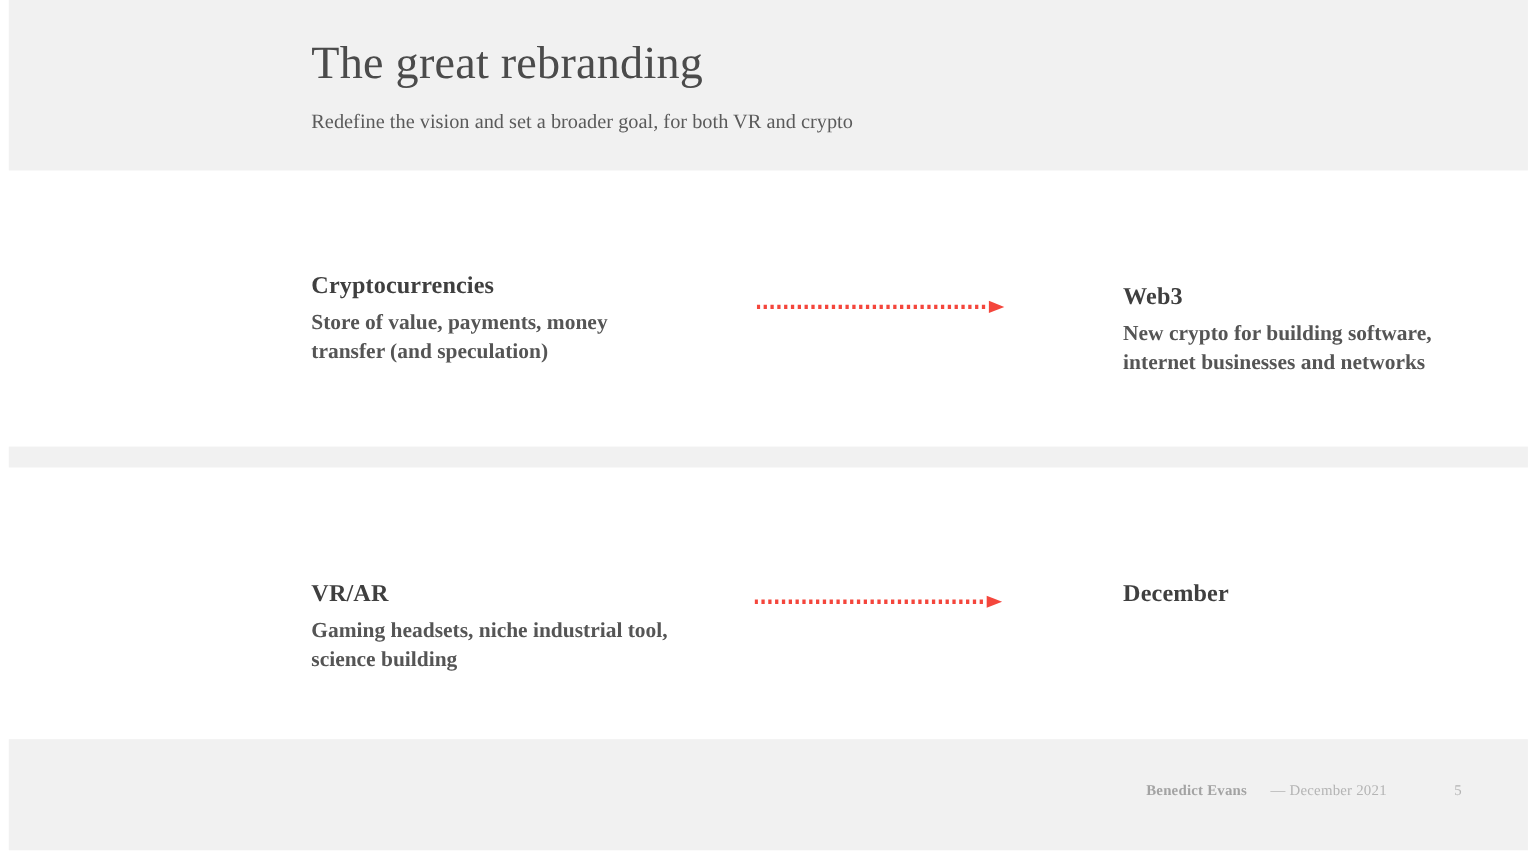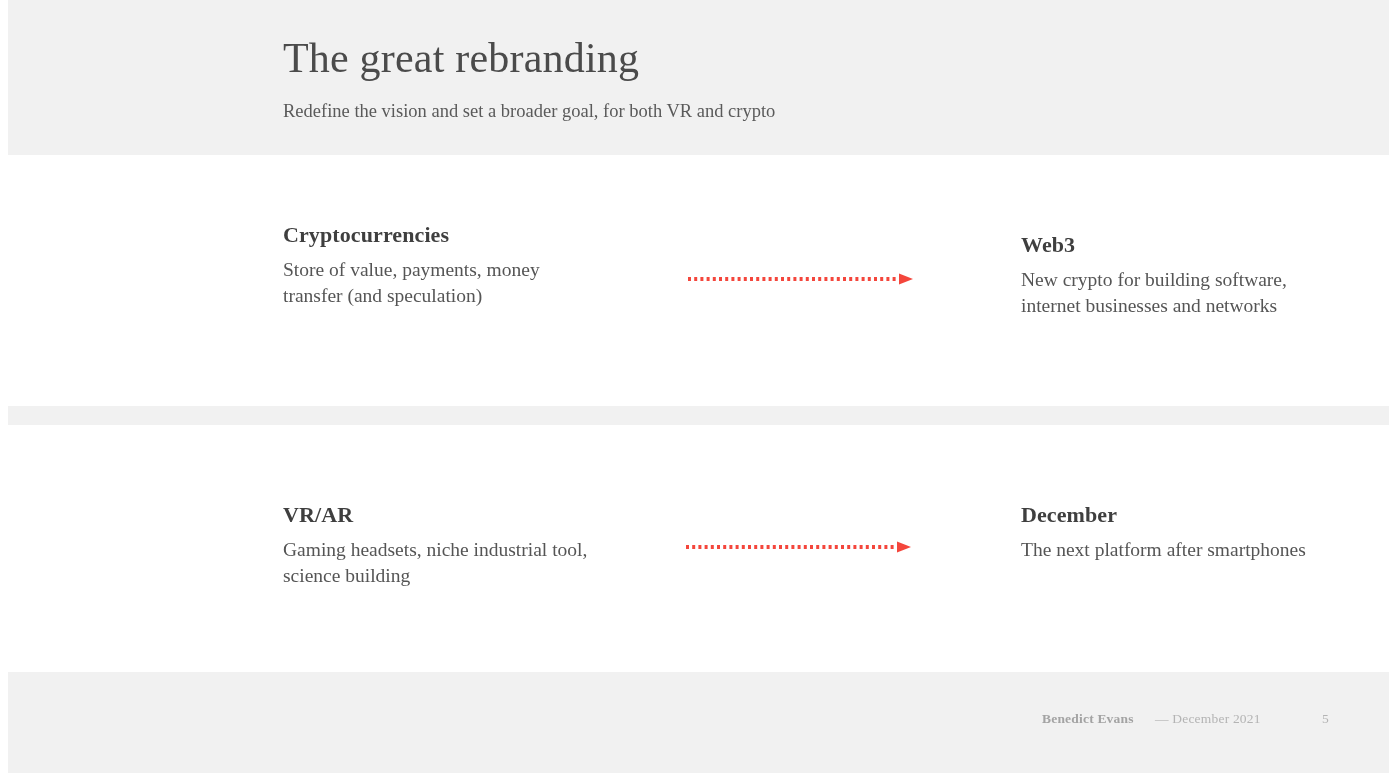--- a/index.html
+++ b/index.html
@@ -74,6 +74,7 @@
   
   .block {
     position: absolute;
+    margin-top: 24px;
   }
   .block-heading {
     font-size: 22px;

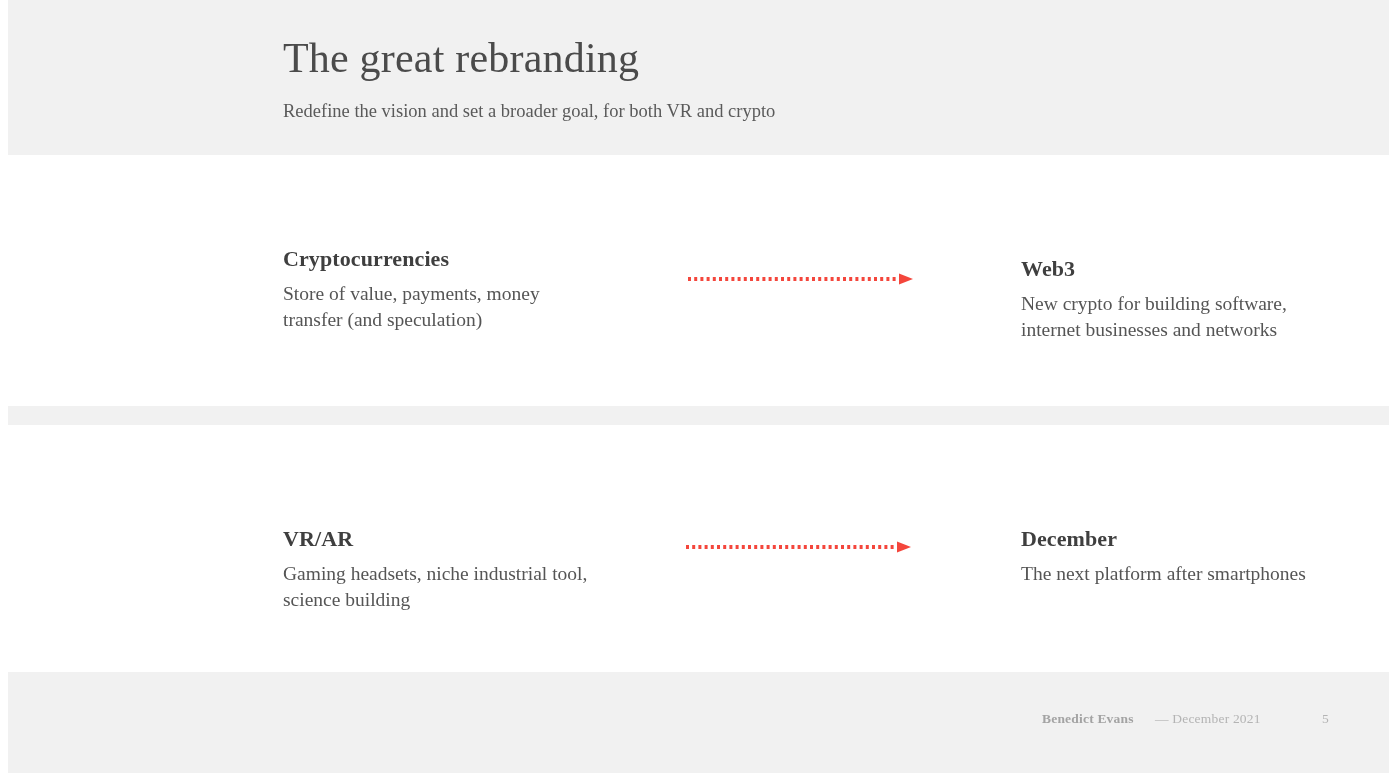--- a/index.html
+++ b/index.html
@@ -87,7 +87,7 @@
   .block-body {
     font-size: 19.5px;
     line-height: 26px;
-    font-weight: 400;
+    font-weight: 700;
     color: #555555;
     margin: 0;
   }

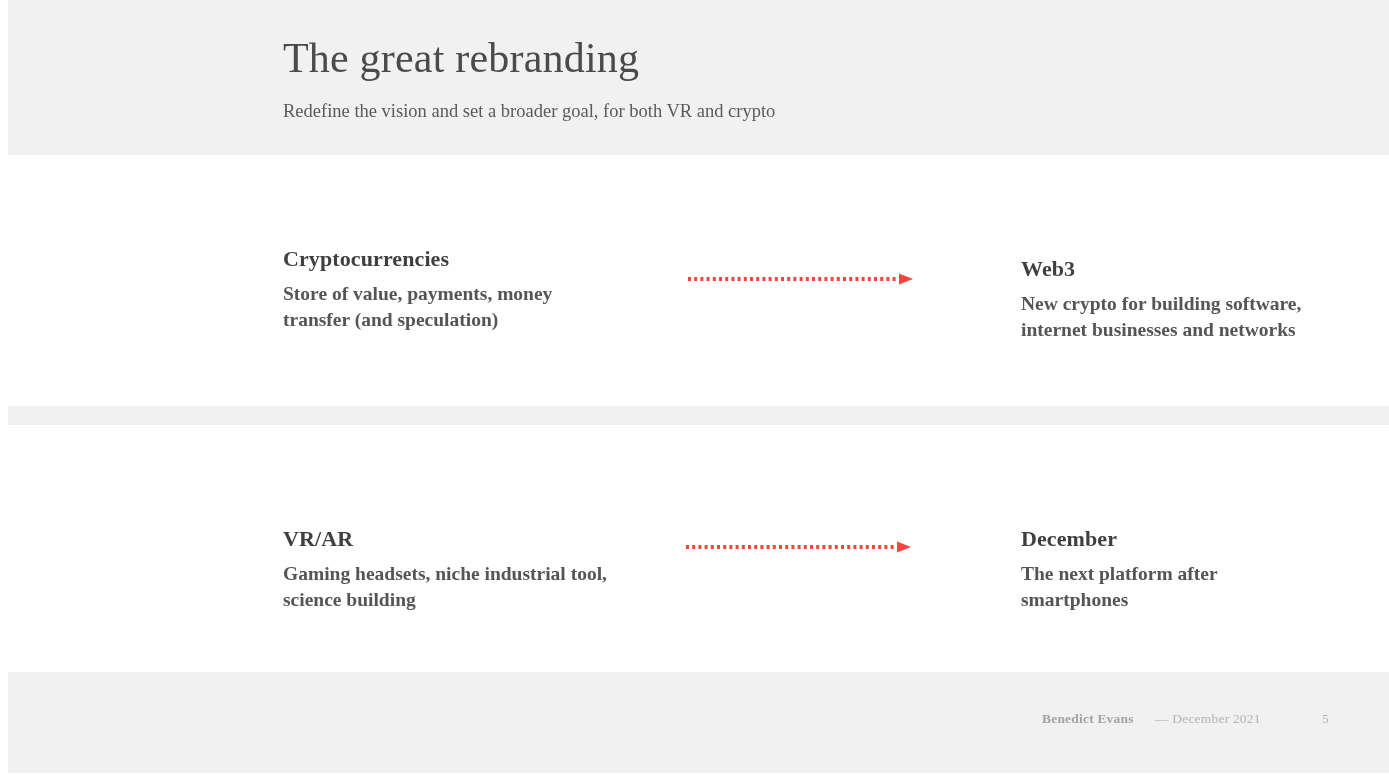--- a/index.html
+++ b/index.html
@@ -172,7 +172,6 @@
 
   <div class="block block-metaverse">
     <p class="block-heading">December</p>
-    <p class="block-body">The next platform after smartphones</p>
   </div>
 
   <div class="footer-meta footer-author">Benedict Evans</div>

